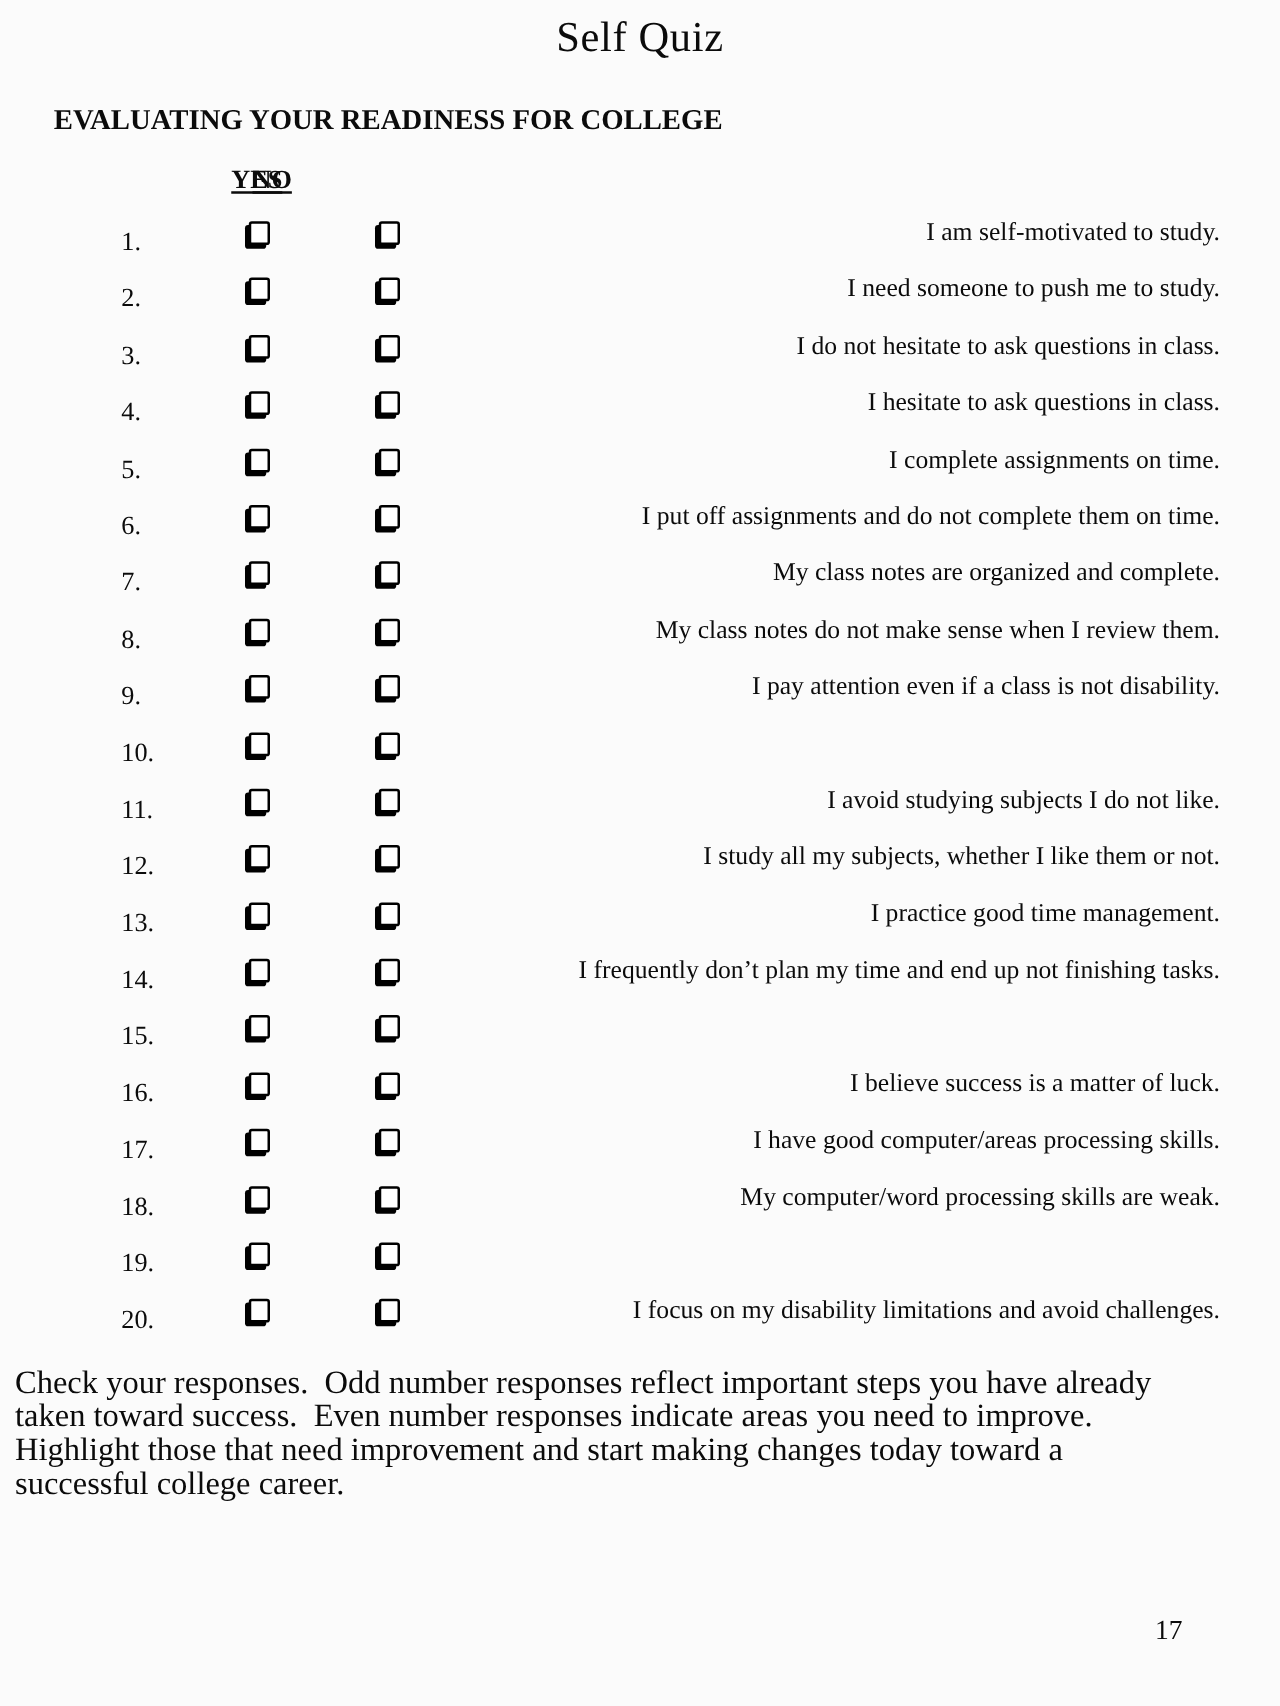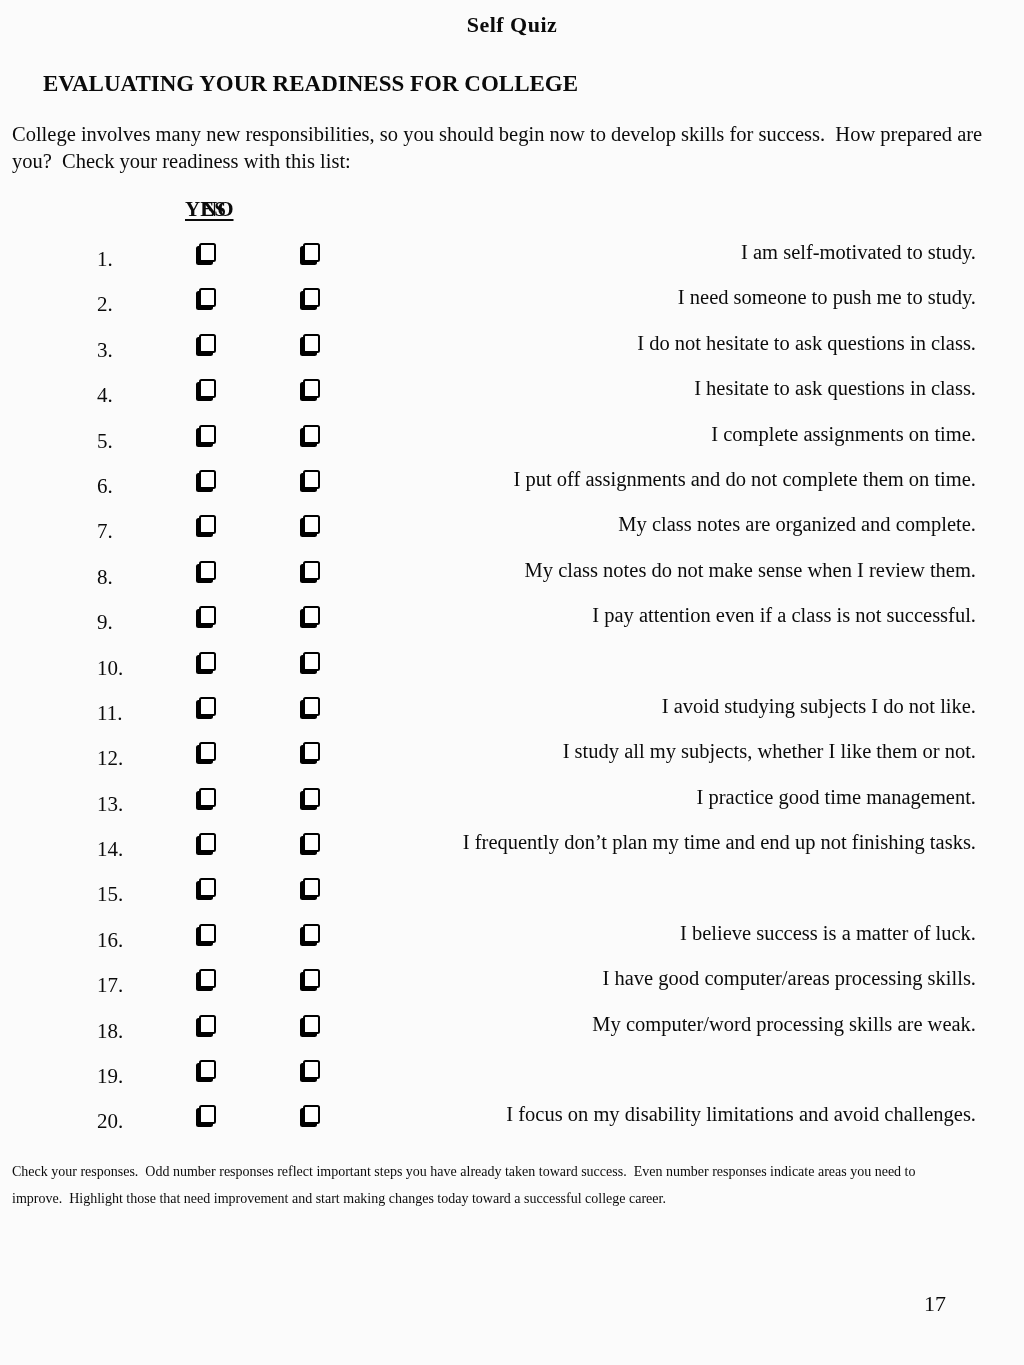--- a/index.html
+++ b/index.html
@@ -25,8 +25,8 @@
   }
   .title {
     text-align: center;
-    font-size: 22px;
-    font-weight: bold;
+    font-size: 34px;
+    font-weight: normal;
     margin: 2px 0 0 0;
     letter-spacing: 0.5px;
   }

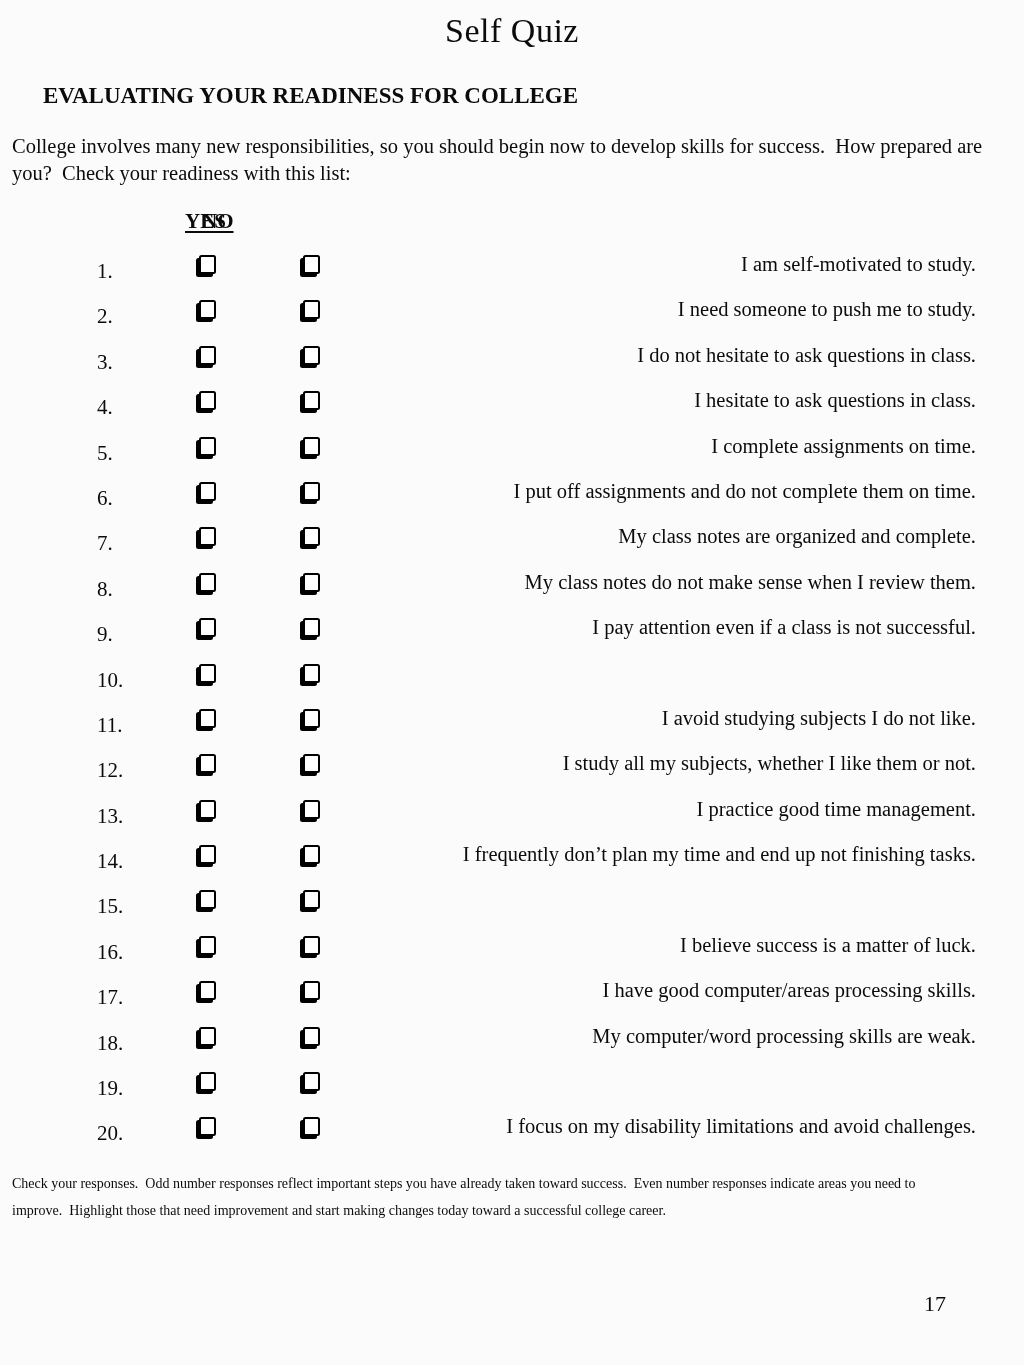--- a/index.html
+++ b/index.html
@@ -115,7 +115,6 @@
 
   <div class="heading">EVALUATING YOUR READINESS FOR COLLEGE</div>
 
-  <div class="intro">College involves many new responsibilities, so you should begin now to develop skills for success.  How prepared are you?  Check your readiness with this list:</div>
 
   <div class="col-header">
     <span class="yes-label">YES</span>

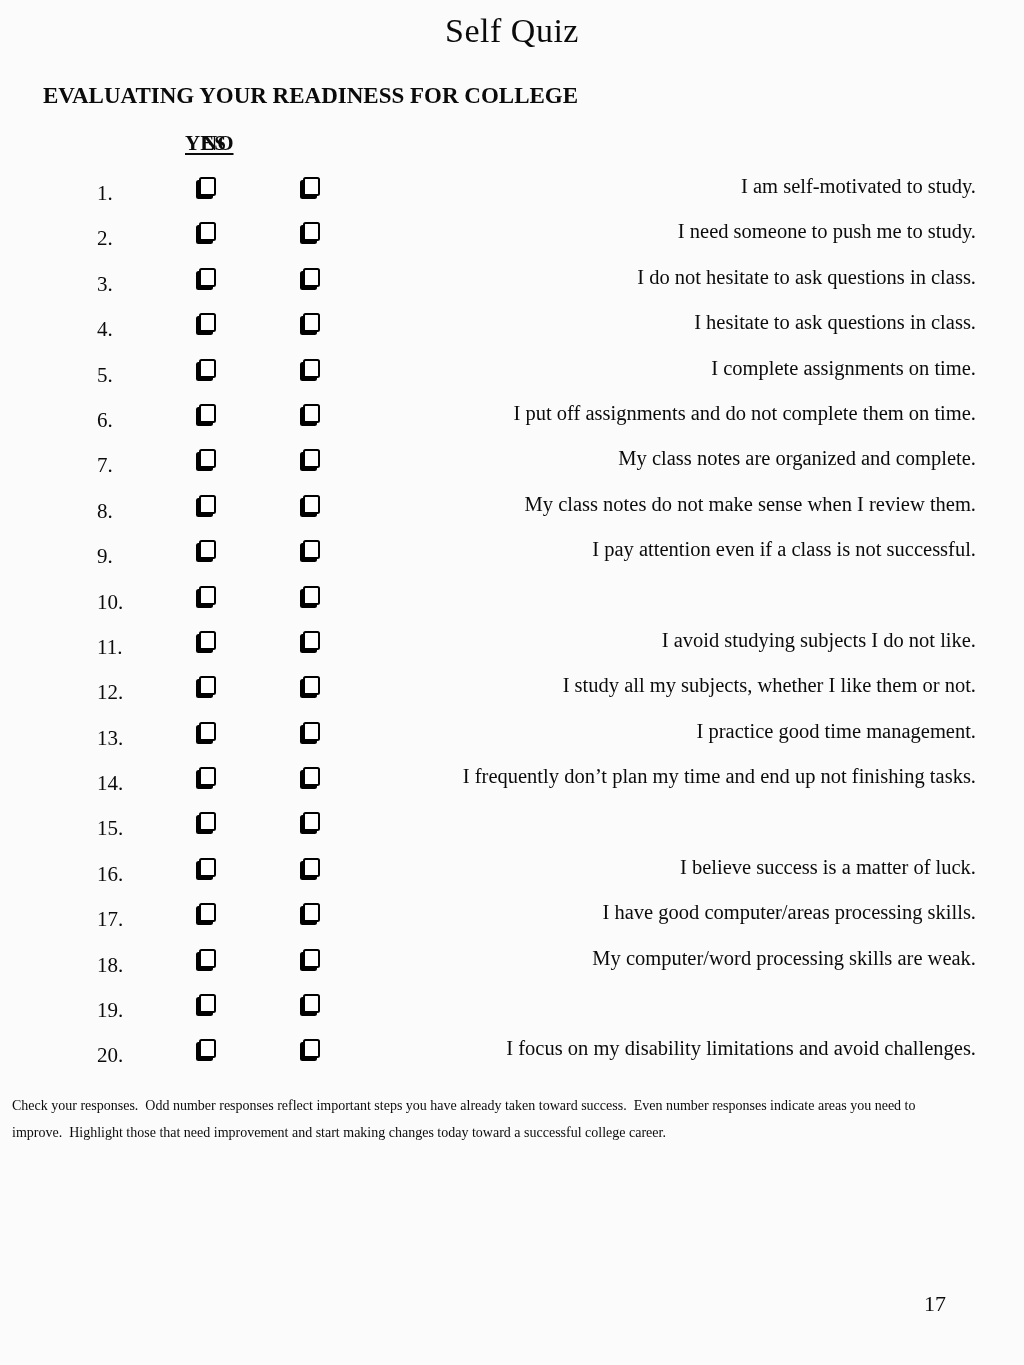--- a/index.html
+++ b/index.html
@@ -218,7 +218,7 @@
       <div class="cbx-cell">
         <span class="checkbox"></span>
       </div>
-      <div class="statement">I pay attention even if a class is not successful.</div>
+      <div class="statement">I pay attention even if a class is not disability.</div>
     </div>
 
     <div class="quiz-row">

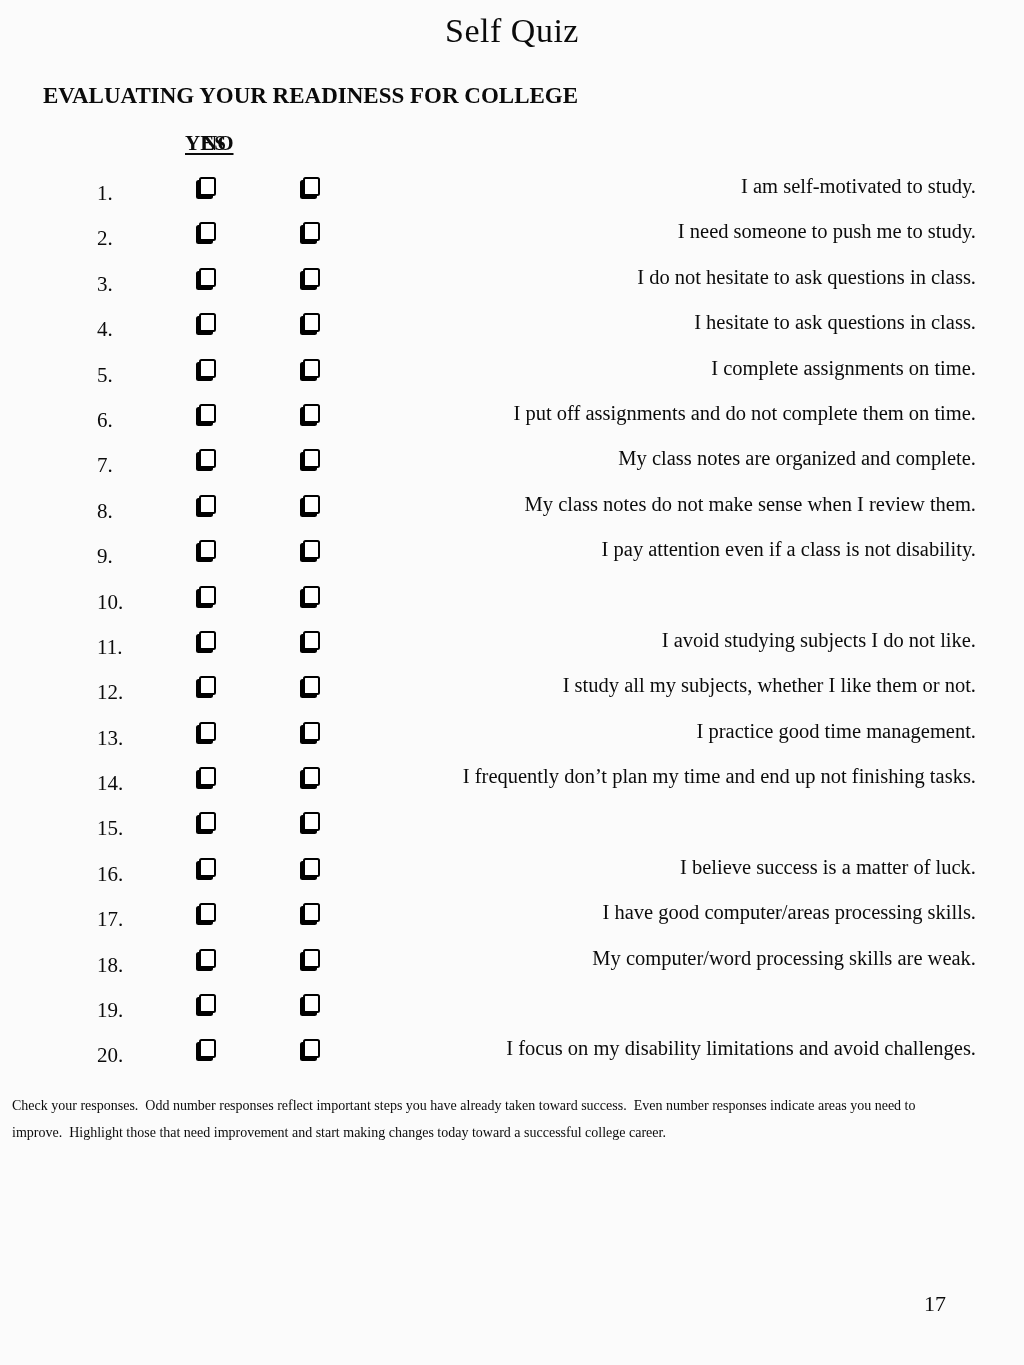--- a/index.html
+++ b/index.html
@@ -93,7 +93,7 @@
     text-align: right;
   }
   .footer-note {
-    font-size: 14px;
+    font-size: 26px;
     line-height: 27px;
     margin-top: 14px;
     max-width: 950px;

